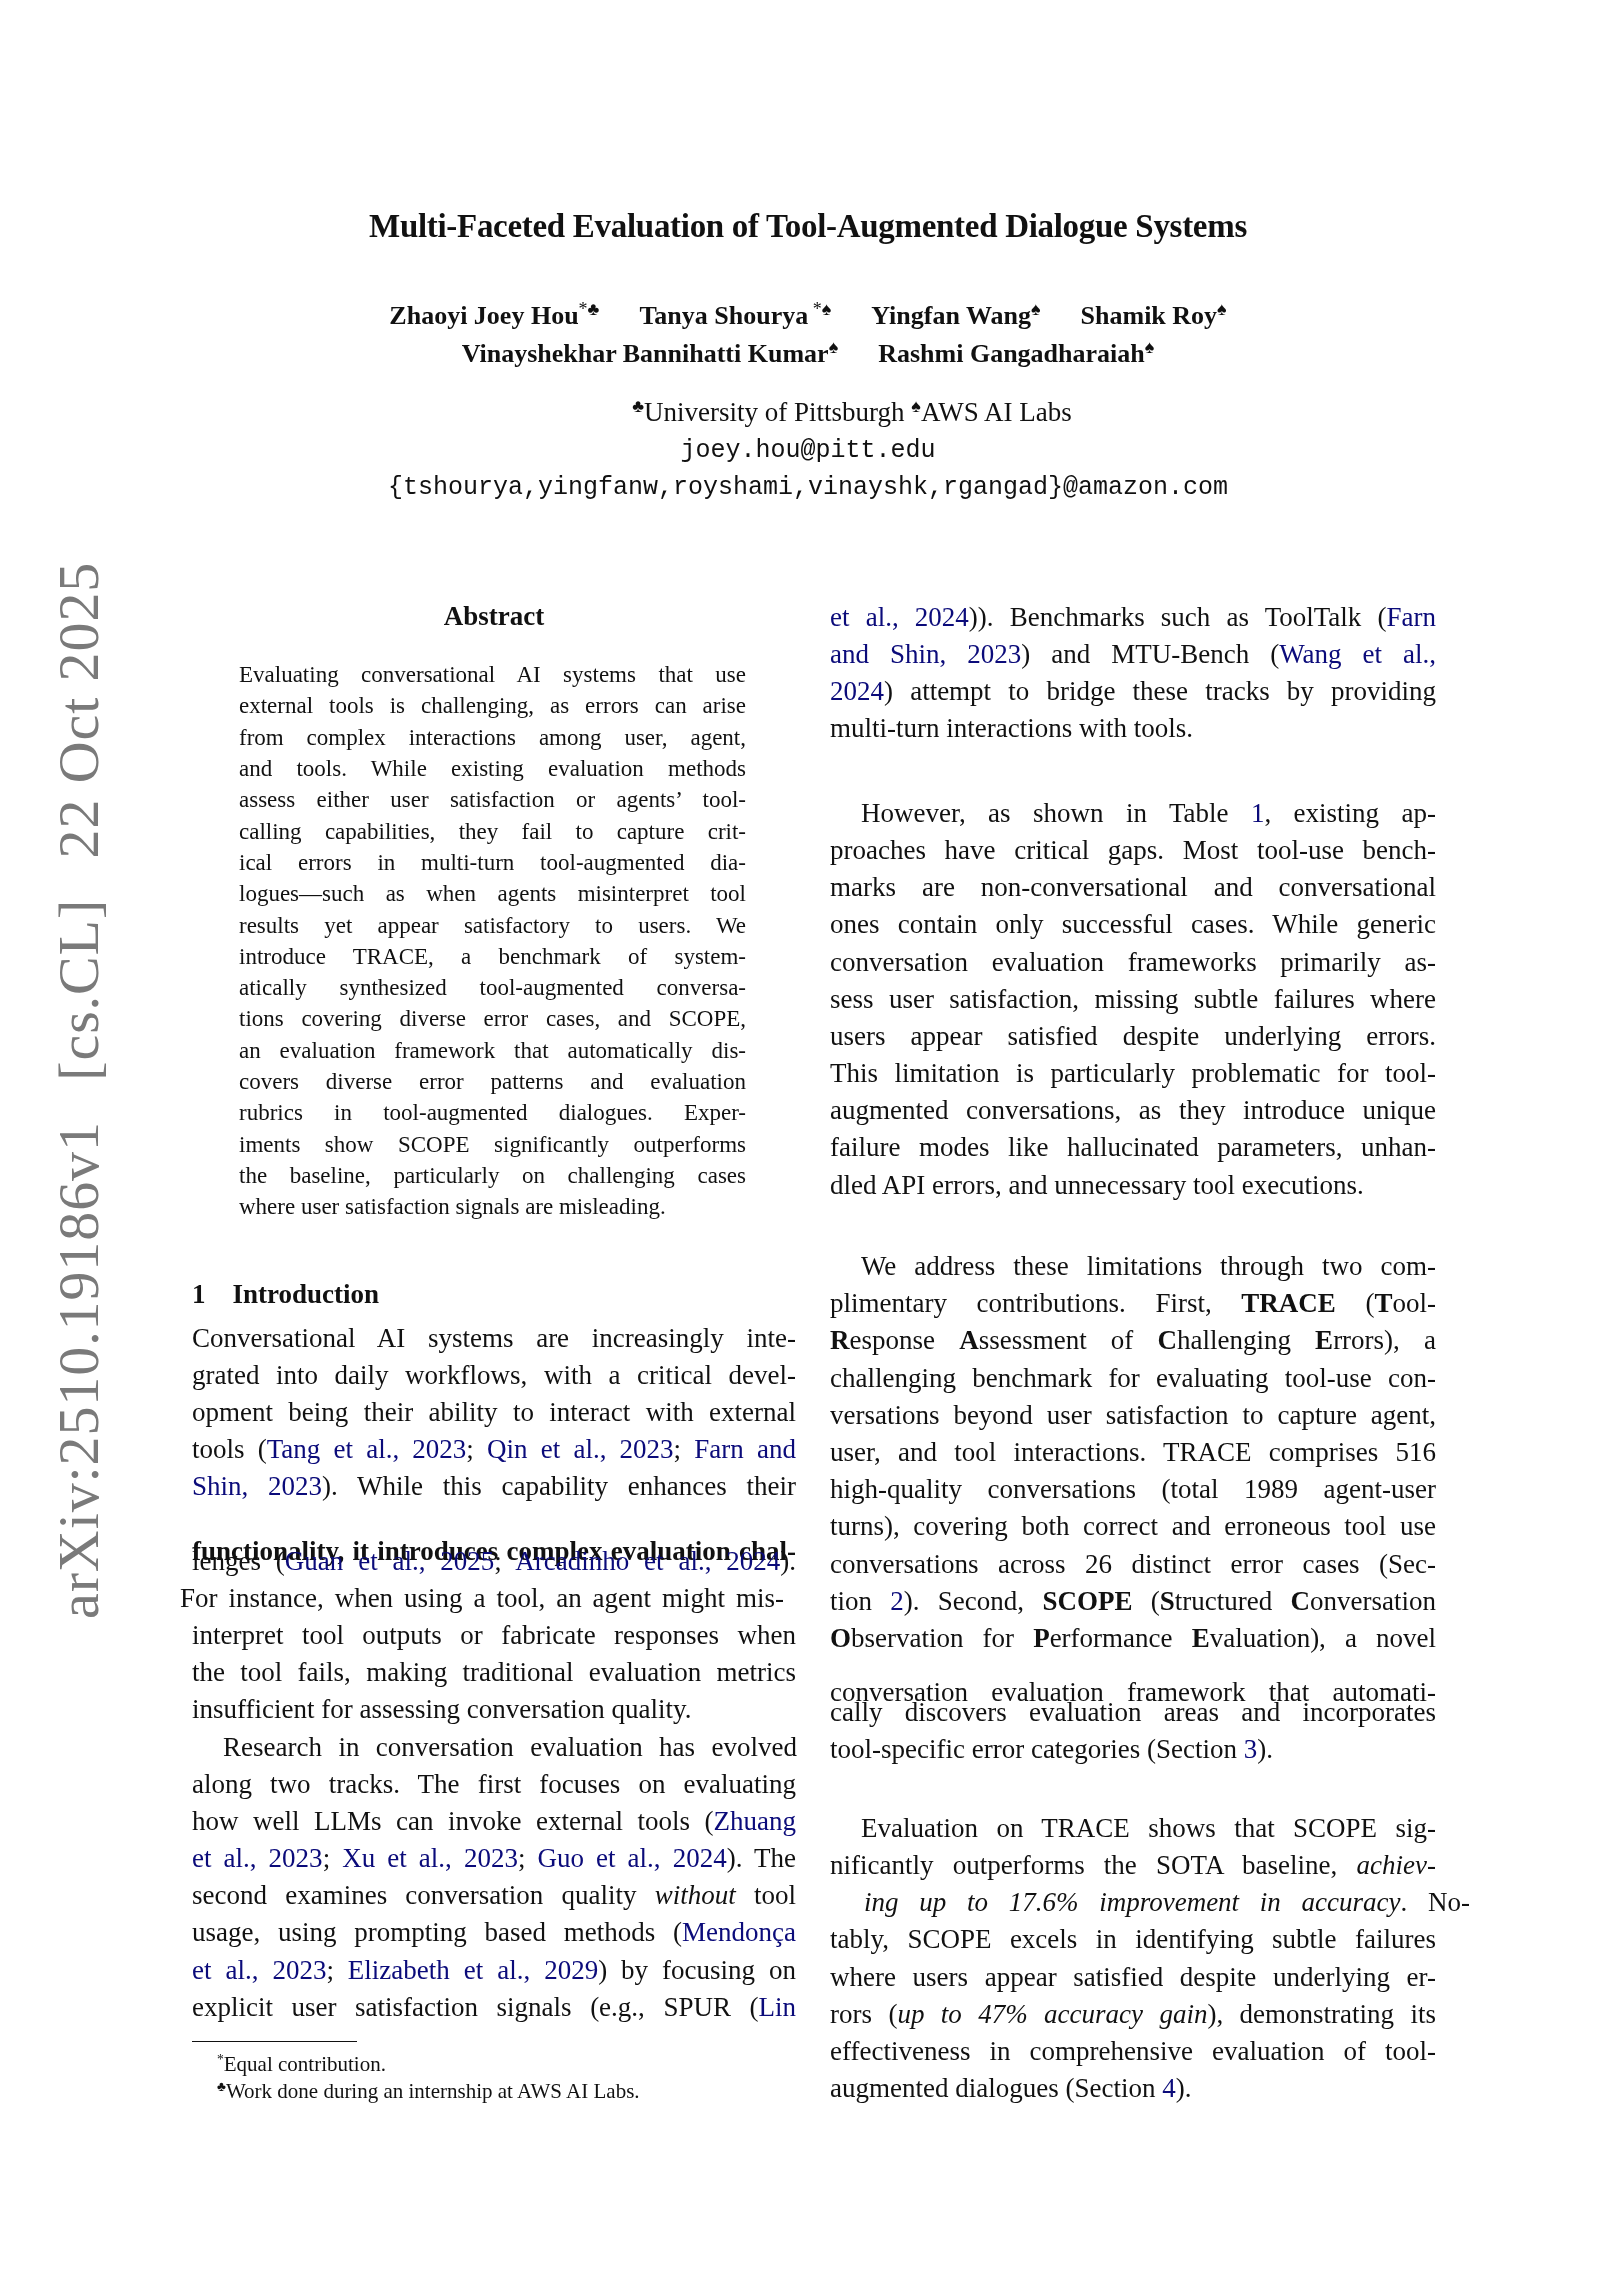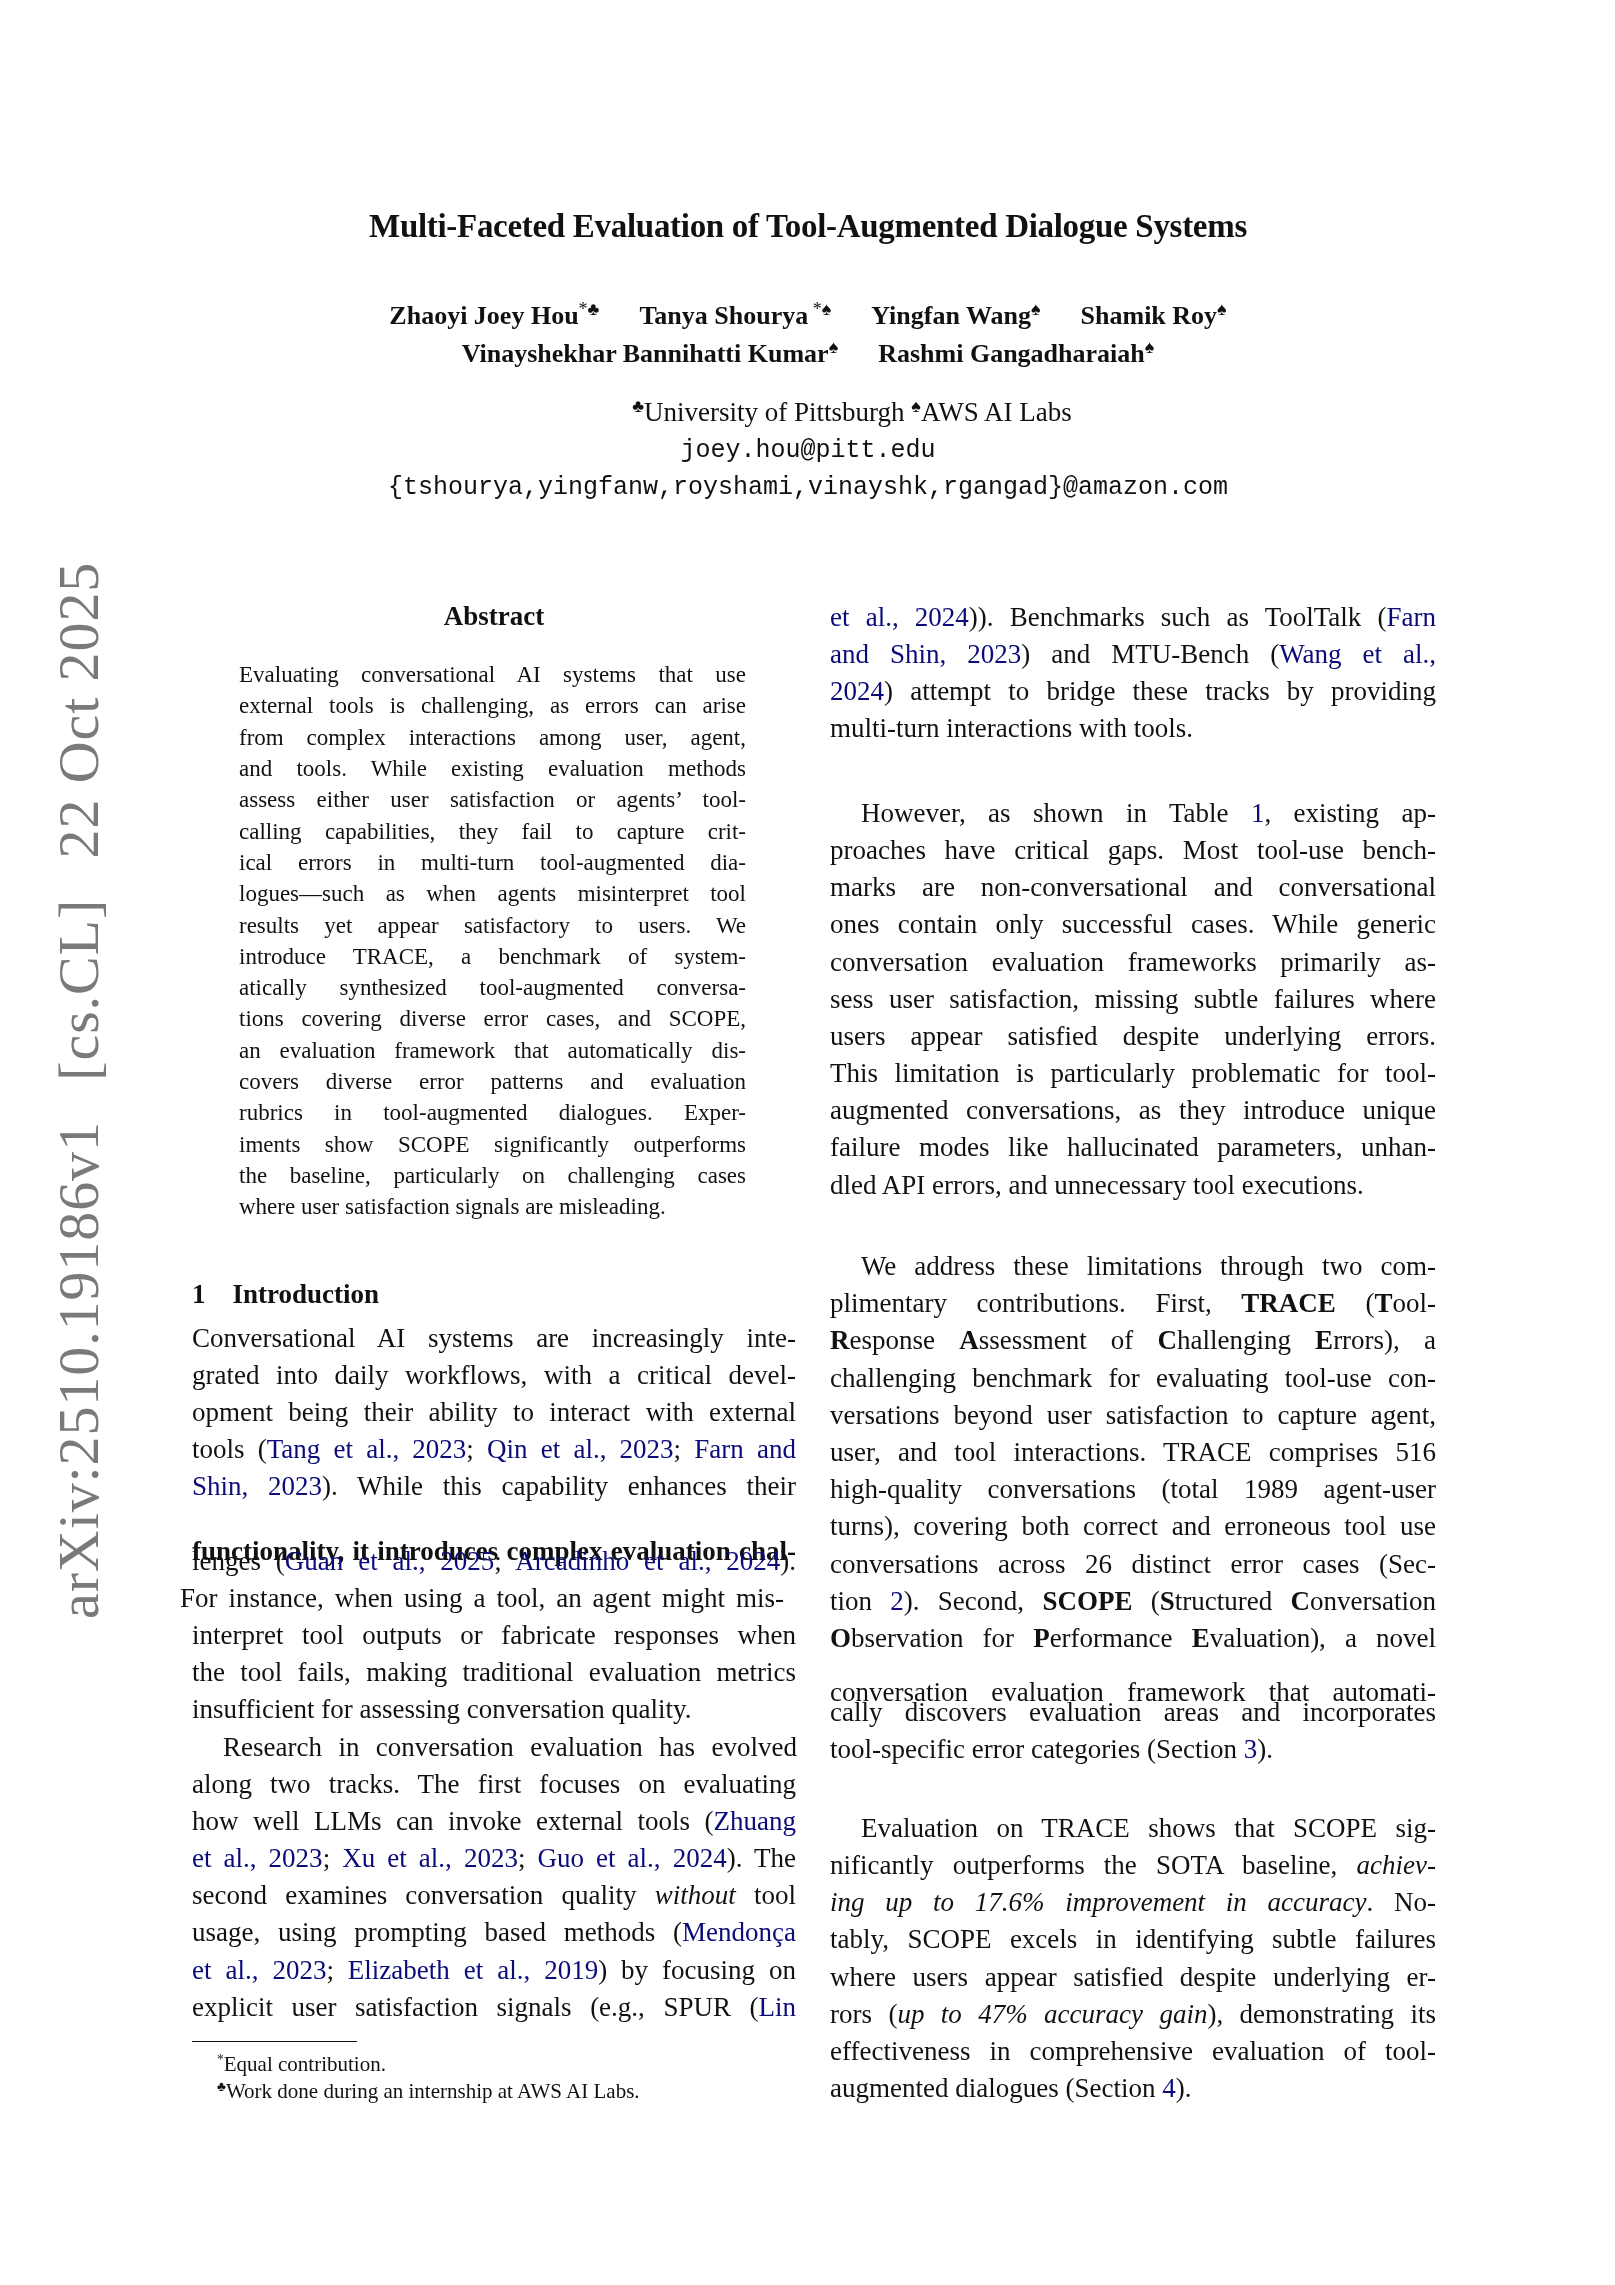--- a/index.html
+++ b/index.html
@@ -142,7 +142,7 @@
     <div>
       <div class="line body-line" style="left: 861px; width: 575px; top: 1813px;"><span>Evaluation on TRACE shows that SCOPE sig-</span></div>
       <div class="line body-line" style="left: 830px; width: 606px; top: 1850px;"><span>nificantly outperforms the SOTA baseline, </span><span class="i">achiev-</span></div>
-      <div class="line body-line" style="left: 830px; width: 606px; top: 1887px;"><span class="i">ing up to 17.6% improvement in accuracy</span><span>.  No-</span></div>
+      <div class="line body-line" style="left: 864px; width: 606px; top: 1887px;"><span class="i">ing up to 17.6% improvement in accuracy</span><span>.  No-</span></div>
       <div class="line body-line" style="left: 830px; width: 606px; top: 1924px;"><span>tably, SCOPE excels in identifying subtle failures</span></div>
       <div class="line body-line" style="left: 830px; width: 606px; top: 1962px;"><span>where users appear satisfied despite underlying er-</span></div>
       <div class="line body-line" style="left: 830px; width: 606px; top: 1999px;"><span>rors (</span><span class="i">up to 47% accuracy gain</span><span>), demonstrating its</span></div>

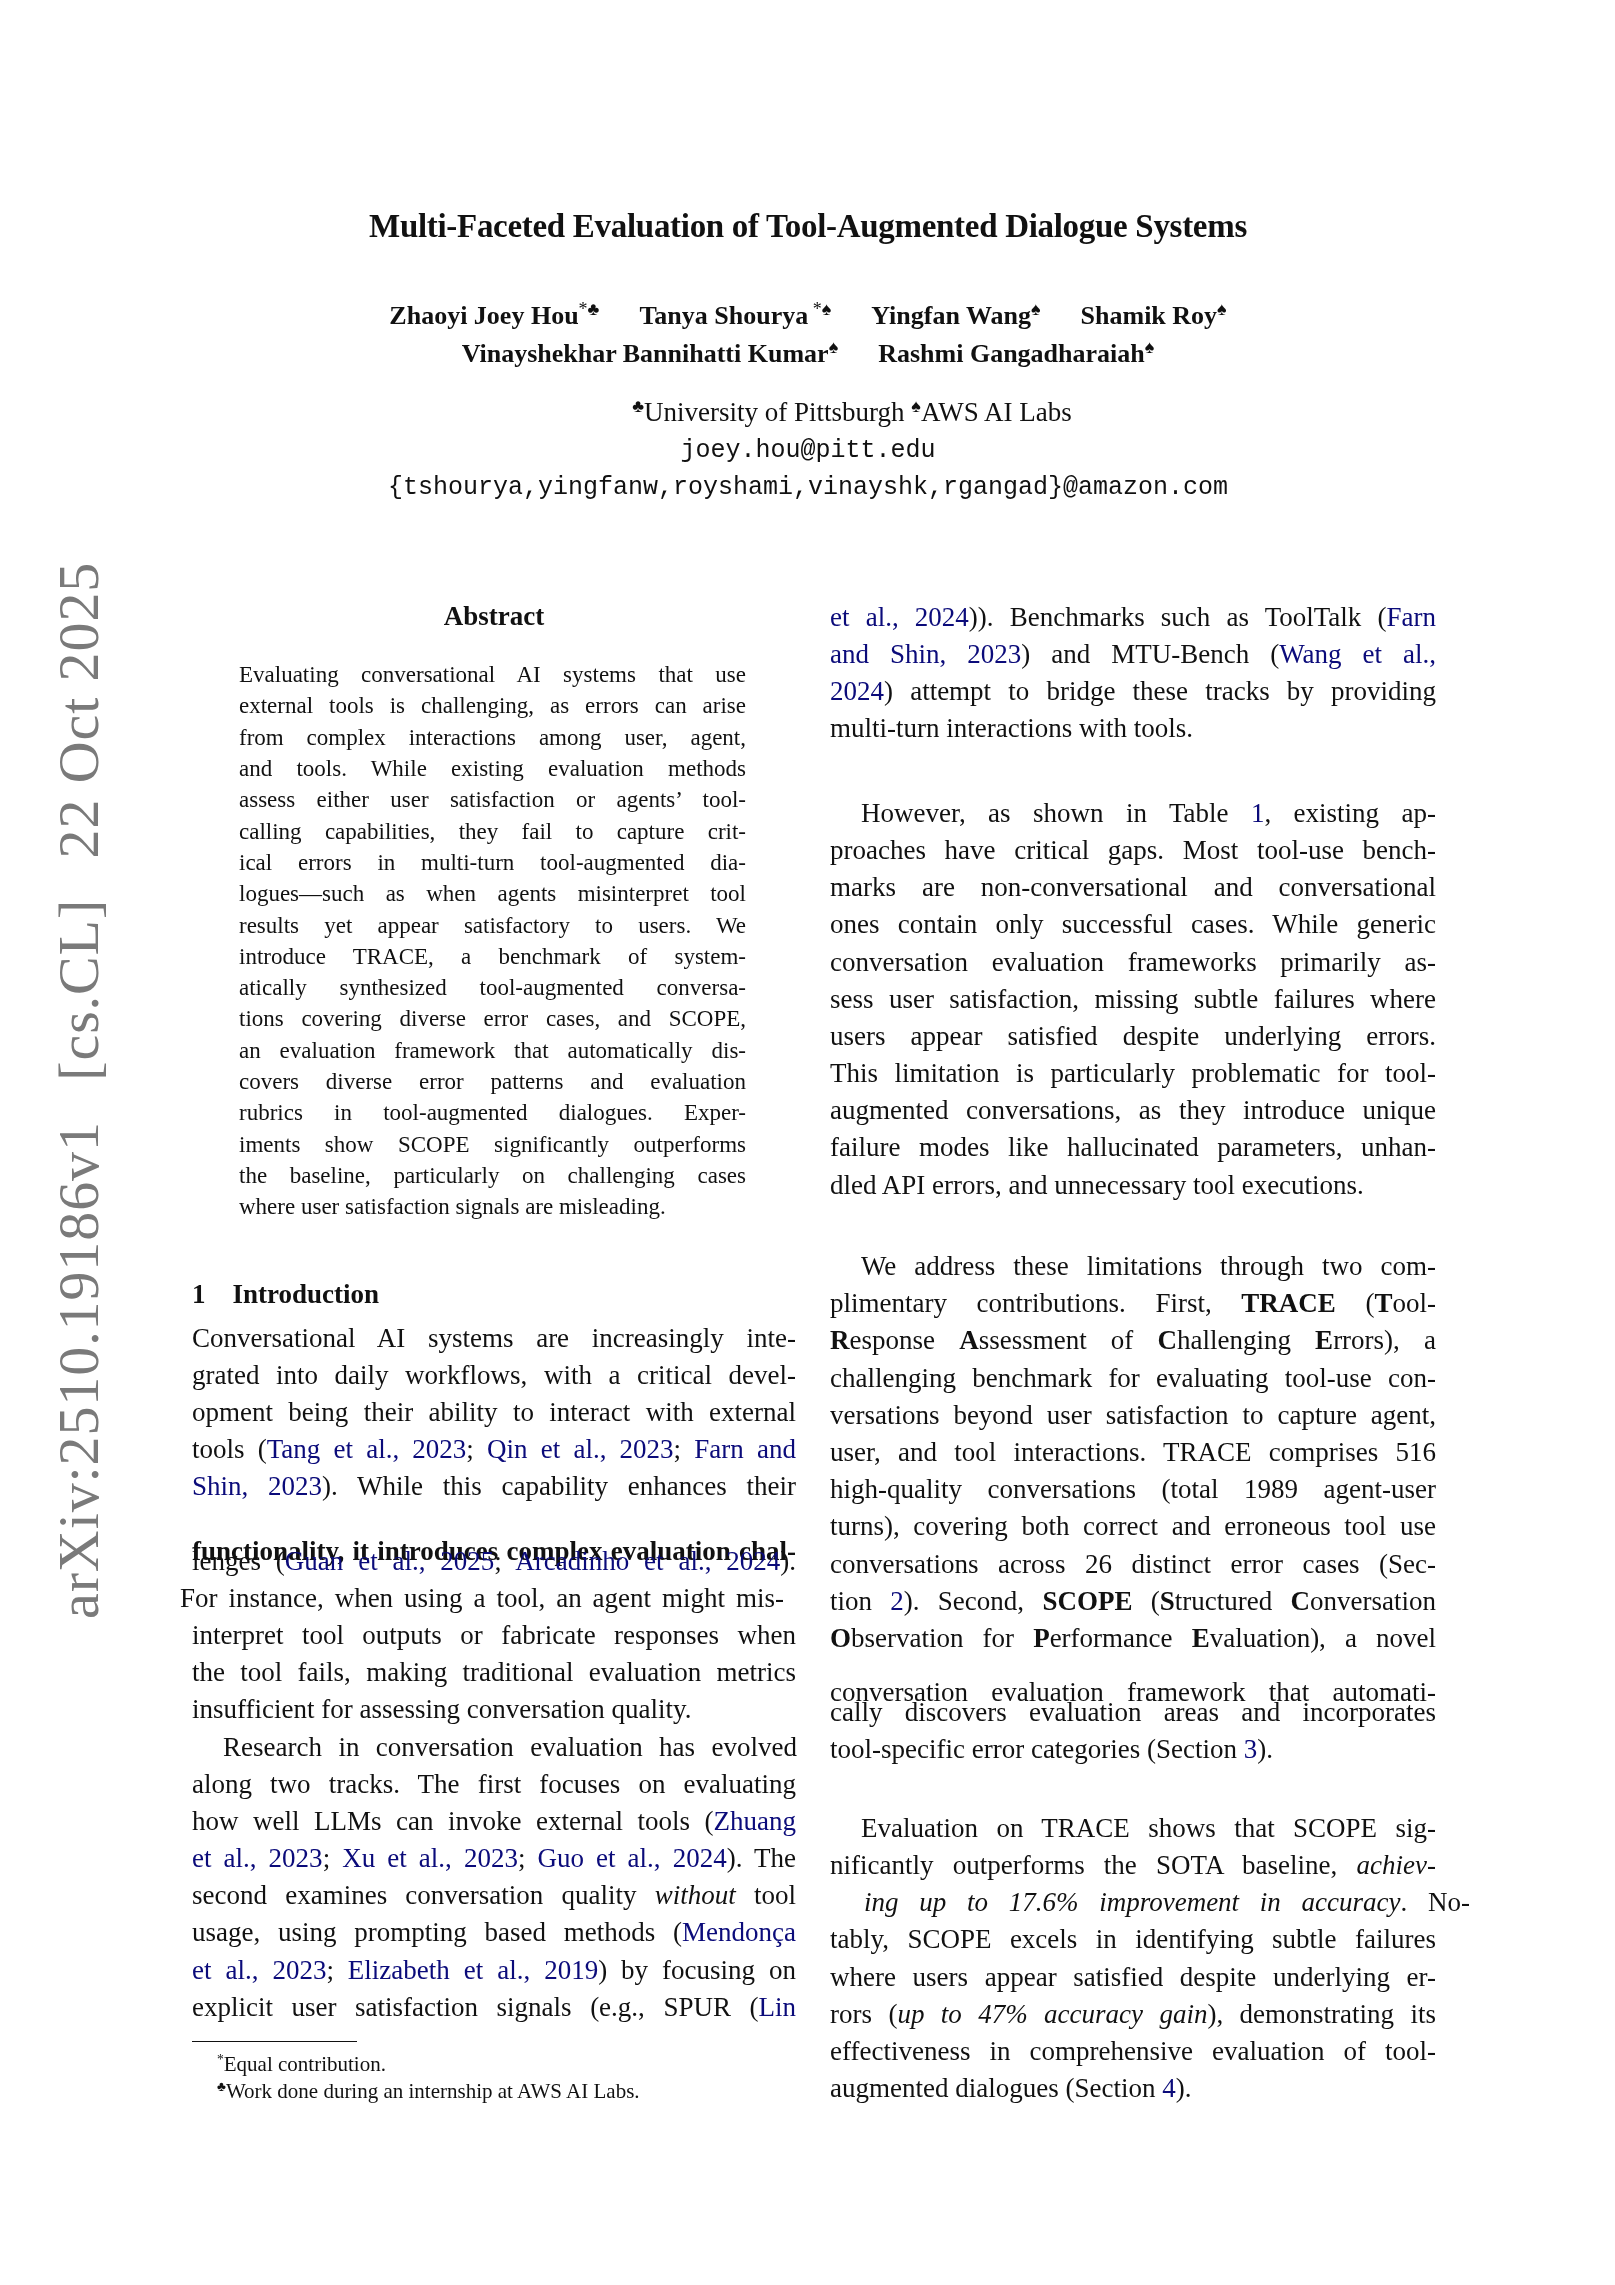--- a/index.html
+++ b/index.html
@@ -93,7 +93,7 @@
     <div class="line body-line" style="left: 192px; width: 604px; top: 1843px;"><span class="lnk">et al., 2023</span><span>; </span><span class="lnk">Xu et al., 2023</span><span>; </span><span class="lnk">Guo et al., 2024</span><span>). The</span></div>
     <div class="line body-line" style="left: 192px; width: 604px; top: 1880px;"><span>second examines conversation quality </span><span class="i">without</span><span> tool</span></div>
     <div class="line body-line" style="left: 192px; width: 604px; top: 1917px;"><span>usage, using prompting based methods (</span><span class="lnk">Mendonça</span></div>
-    <div class="line body-line" style="left: 192px; width: 604px; top: 1955px;"><span class="lnk">et al., 2023</span><span>; </span><span class="lnk">Elizabeth et al., 2019</span><span>) by focusing on</span></div>
+    <div class="line body-line" style="left: 192px; width: 604px; top: 1955px;"><span class="lnk">et al., 2023</span><span>; </span><span class="lnk">Elizabeth et al., 2029</span><span>) by focusing on</span></div>
     <div class="line body-line" style="left: 192px; width: 604px; top: 1992px;"><span>explicit user satisfaction signals (e.g., SPUR (</span><span class="lnk">Lin</span></div>
   </div>
 

